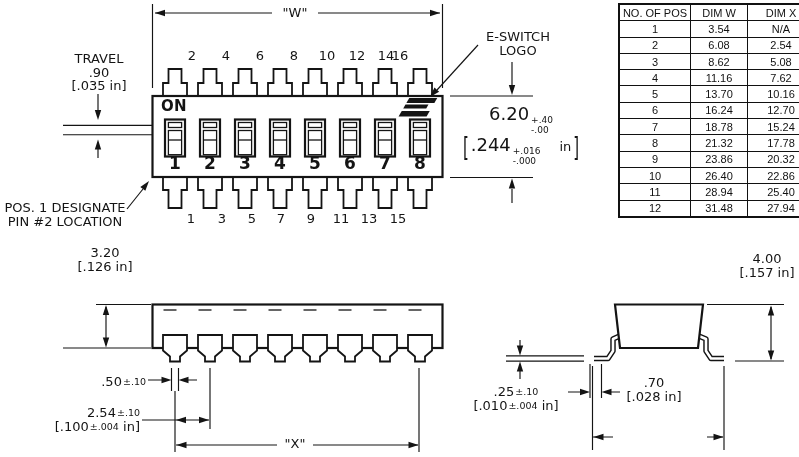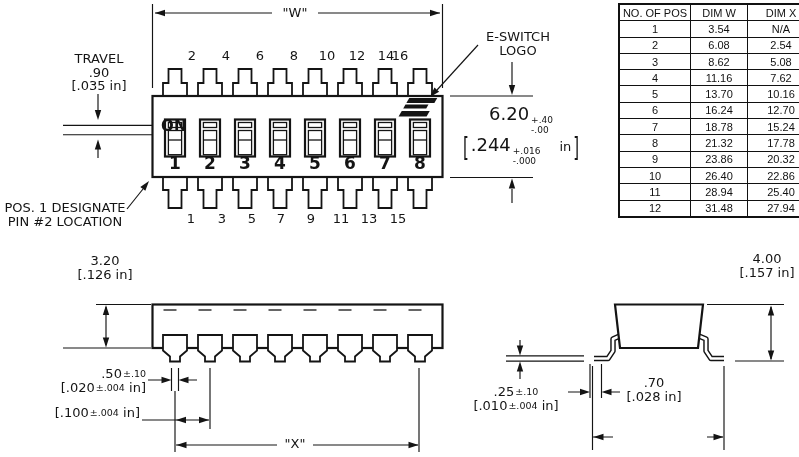--- a/index.html
+++ b/index.html
@@ -220,7 +220,7 @@
   <div>[.035 in]</div>
 </div>
 
-<div class="t onlab" style="left:161px;top:99.5px;margin-top:20px;">ON</div>
+<div class="t onlab" style="left:161px;top:99.5px;">ON</div>
 
 <span class="t tc" style="left:192px;top:49px;">2</span>
 <span class="t tc" style="left:226px;top:49px;">4</span>

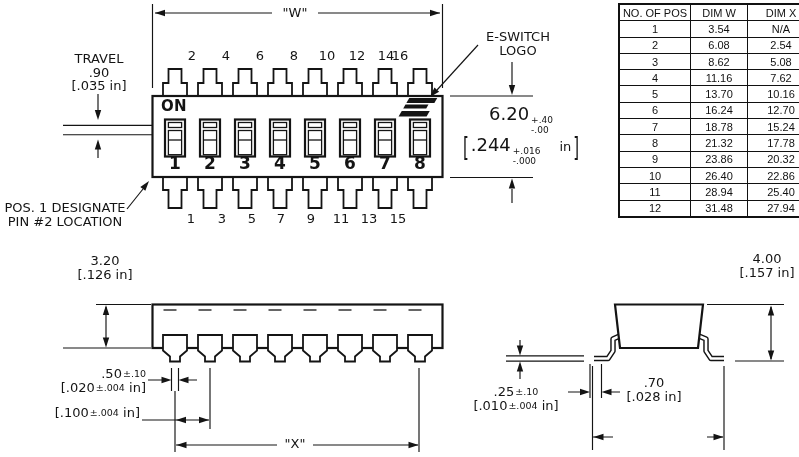--- a/index.html
+++ b/index.html
@@ -270,7 +270,7 @@
         </span><span style="margin-left:19px;">in</span><span class="br">]</span></div>
 </div>
 
-<div class="t tc" style="left:105px;top:254px;">
+<div class="t tc" style="left:105px;top:246px;">
   <div>3.20</div>
   <div>[.126 in]</div>
 </div>

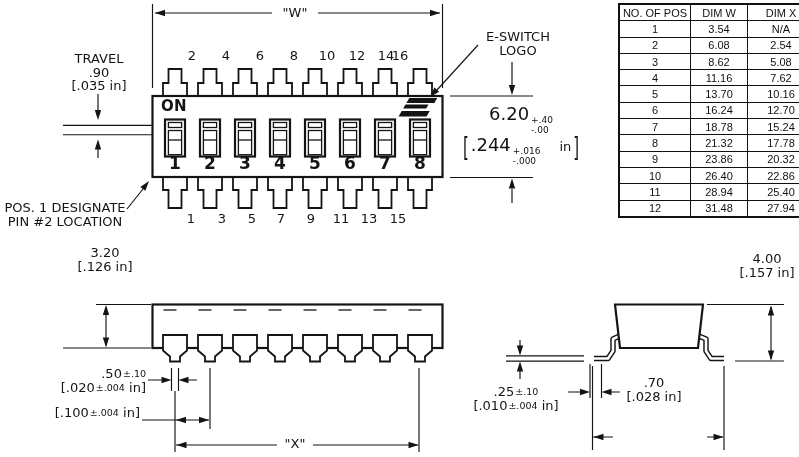--- a/index.html
+++ b/index.html
@@ -275,7 +275,7 @@
   <div>[.126 in]</div>
 </div>
 
-<div class="t trt" style="left:20px;top:367px;width:126px;">
+<div class="t trt" style="left:20px;top:375px;width:126px;">
   <div><span>.50</span><span class="tl">±.10</span></div>
   <div><span>[.020</span><span class="tl">±.004</span> <span>in]</span></div>
 </div>

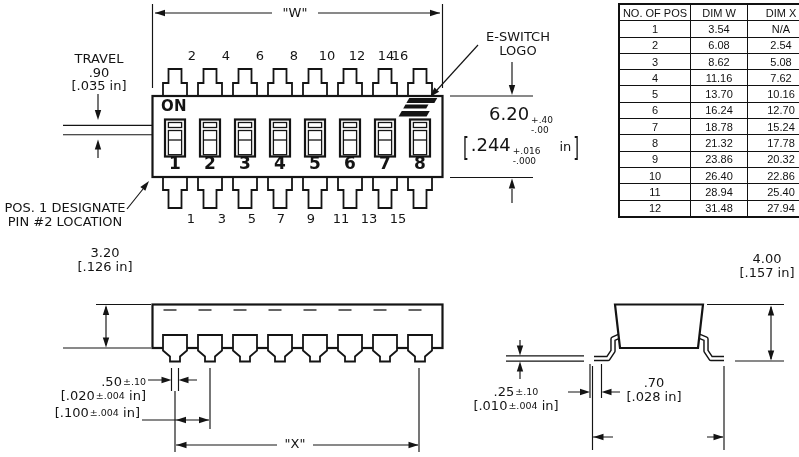--- a/index.html
+++ b/index.html
@@ -277,7 +277,6 @@
 
 <div class="t trt" style="left:20px;top:375px;width:126px;">
   <div><span>.50</span><span class="tl">±.10</span></div>
-  <div><span>[.020</span><span class="tl">±.004</span> <span>in]</span></div>
 </div>
 
 <div class="t trt" style="left:14px;top:406px;width:126px;">

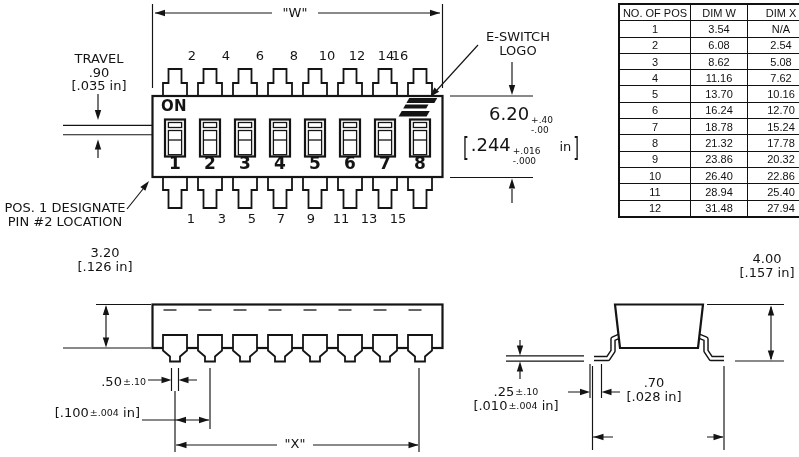--- a/index.html
+++ b/index.html
@@ -280,6 +280,7 @@
 </div>
 
 <div class="t trt" style="left:14px;top:406px;width:126px;">
+  <div><span>2.54</span><span class="tl">±.10</span></div>
   <div><span>[.100</span><span class="tl">±.004</span> <span>in]</span></div>
 </div>
 

